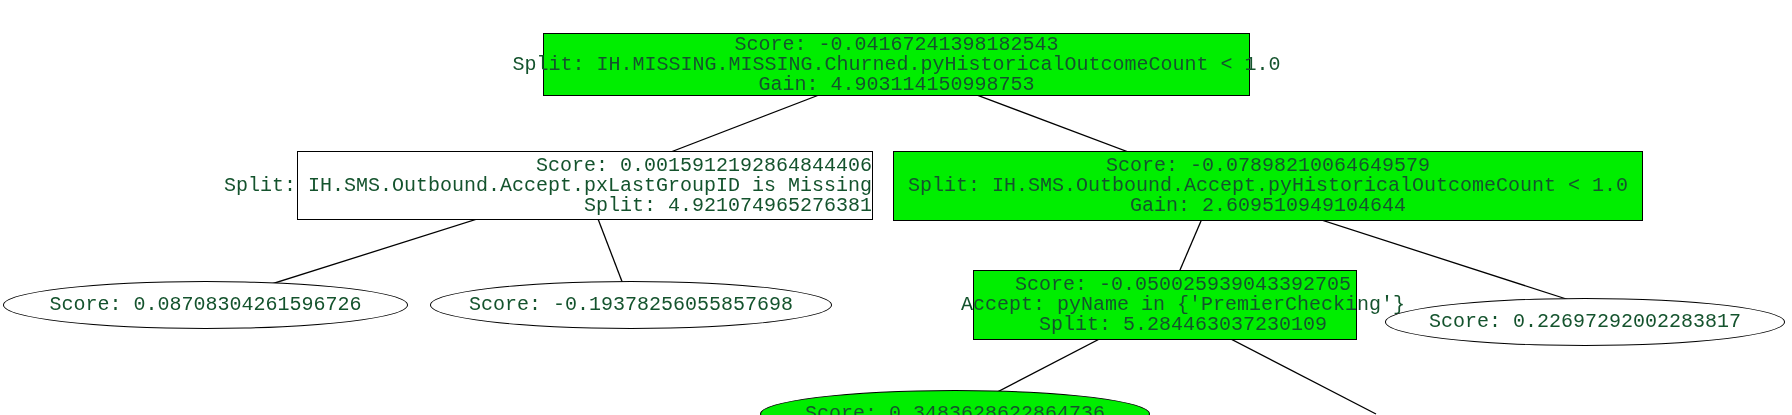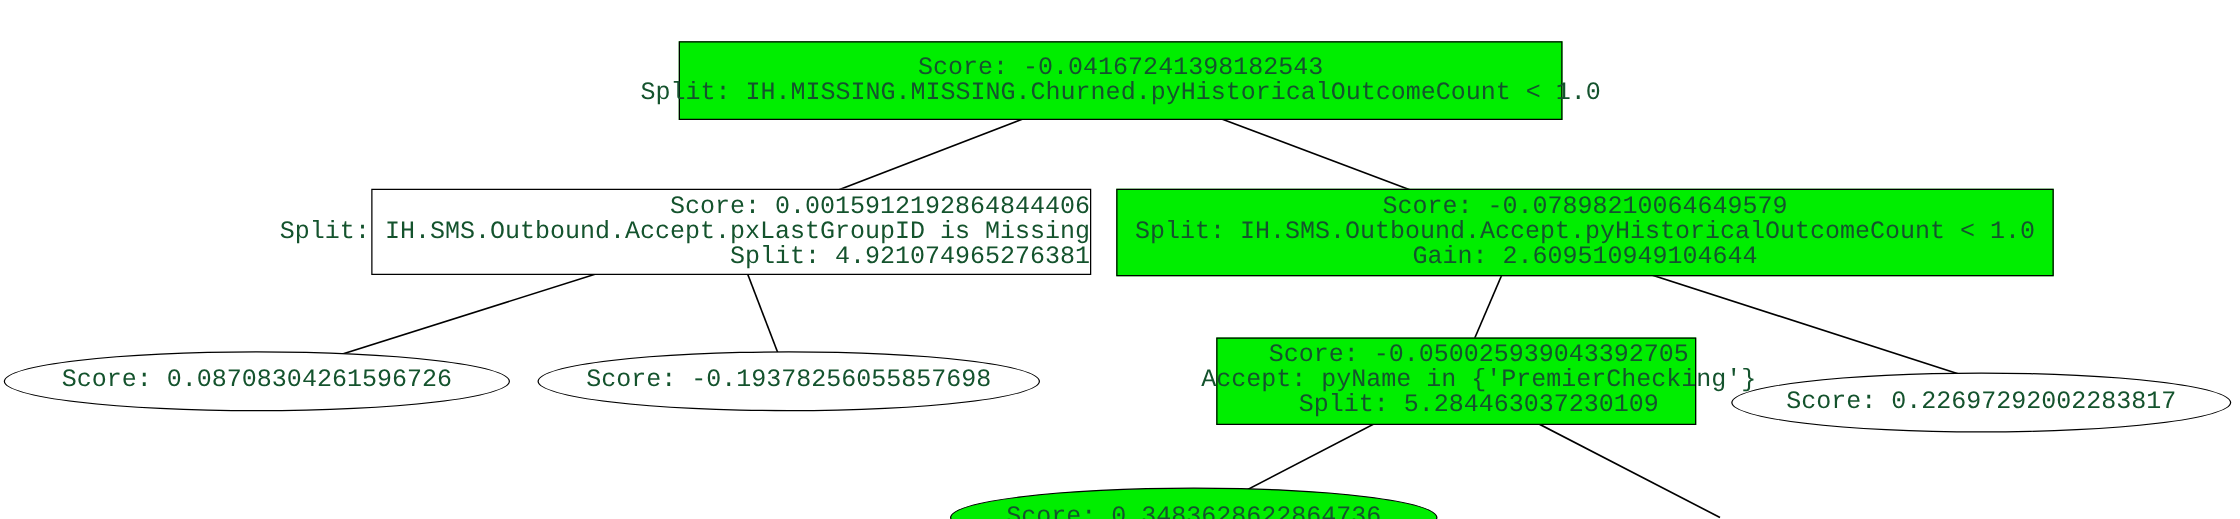--- a/index.html
+++ b/index.html
@@ -78,6 +78,7 @@
   <div id="node-root" class="node box highlight" style="background: rgb(0, 238, 0); border-color: rgb(0, 0, 0);">
     <span>Score: -0.04167241398182543</span>
     <span>Split: IH.MISSING.MISSING.Churned.pyHistoricalOutcomeCount &lt; 1.0</span>
+    <span>Gain: 4.903114150998753</span>
   </div>
 
   <div id="node-split-left" class="node box" style="background: rgb(255, 255, 255); border-color: rgb(0, 0, 0);">

